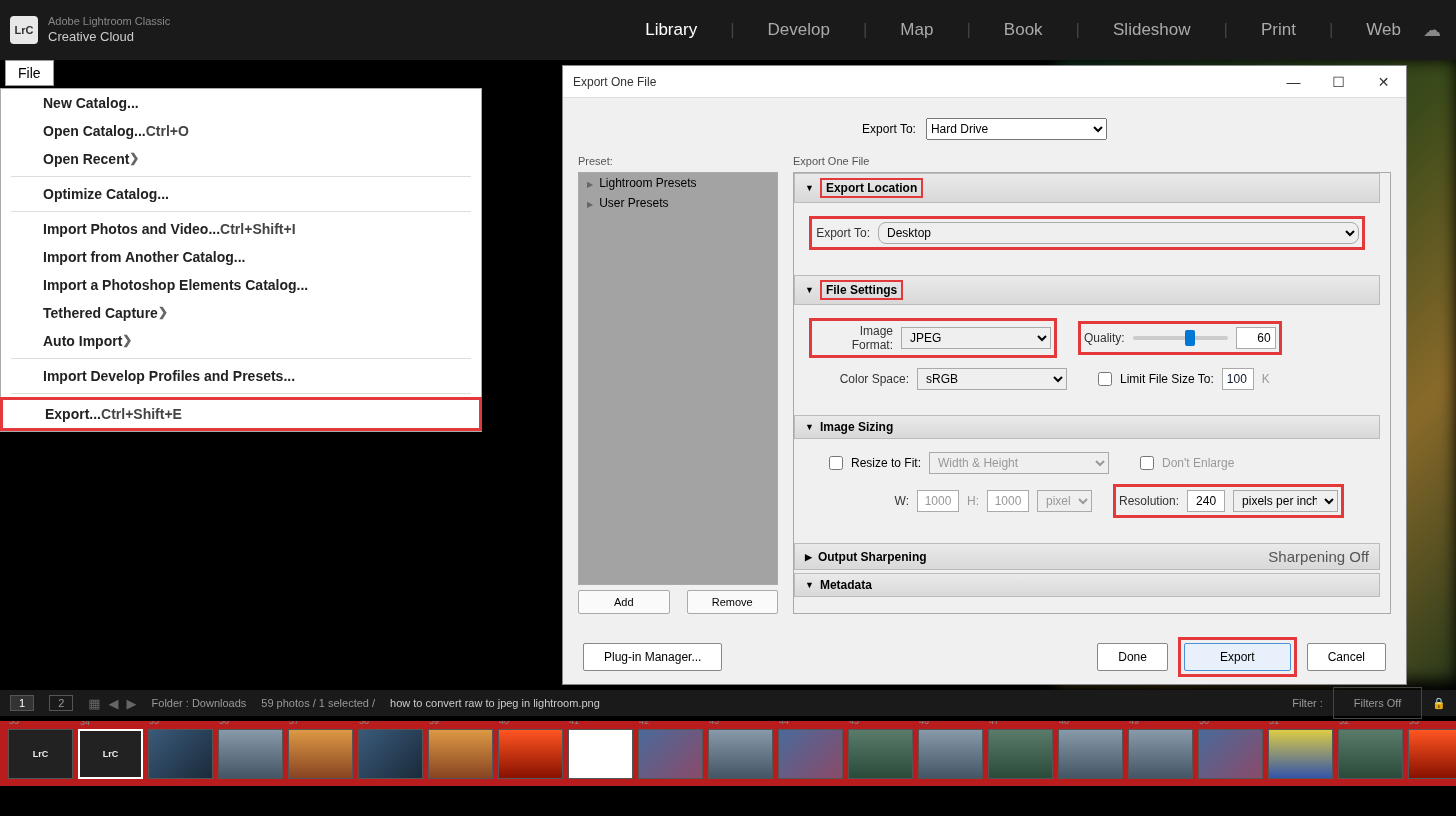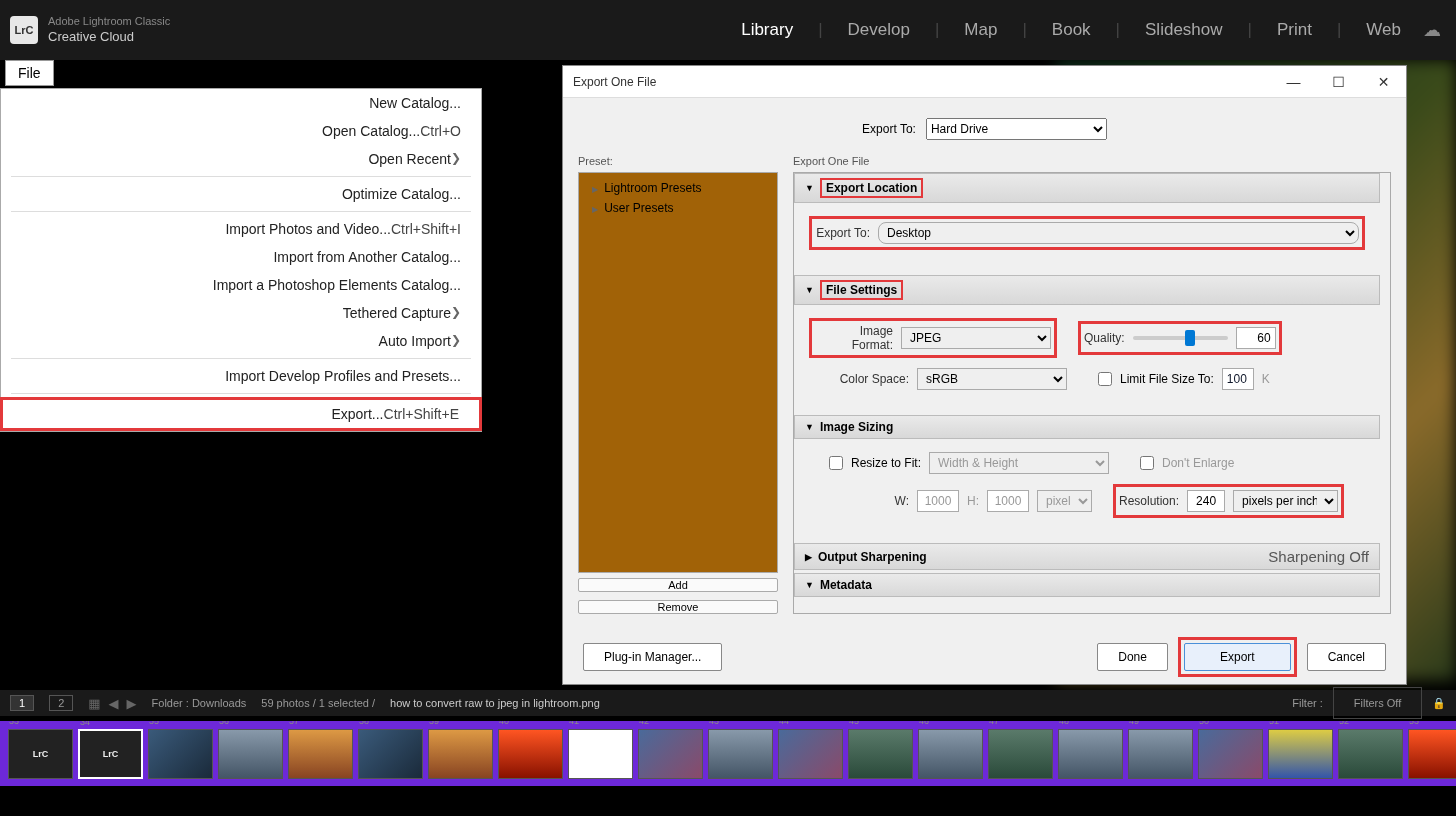--- a/index.html
+++ b/index.html
@@ -9,7 +9,7 @@
 .logo-box { width: 28px; height: 28px; background: #e8e8e8; border-radius: 4px; display: flex; align-items: center; justify-content: center; font-size: 11px; font-weight: bold; color: #333; margin-right: 10px; }
 .app-title-block { color: #888; font-size: 11px; line-height: 1.3; }
 .app-title-block .main { color: #ccc; font-size: 13px; }
-.module-tabs { position: absolute; right: 50px; display: flex; gap: 20px; color: #aaa; font-size: 17px; align-items: center; }
+.module-tabs { position: absolute; right: 50px; display: flex; gap: 28px; color: #aaa; font-size: 17px; align-items: center; }
 .module-tabs .tab { cursor: pointer; padding: 0 5px; }
 .module-tabs .tab.active { color: #fff; font-weight: 500; }
 .module-tabs .sep { color: #444; }

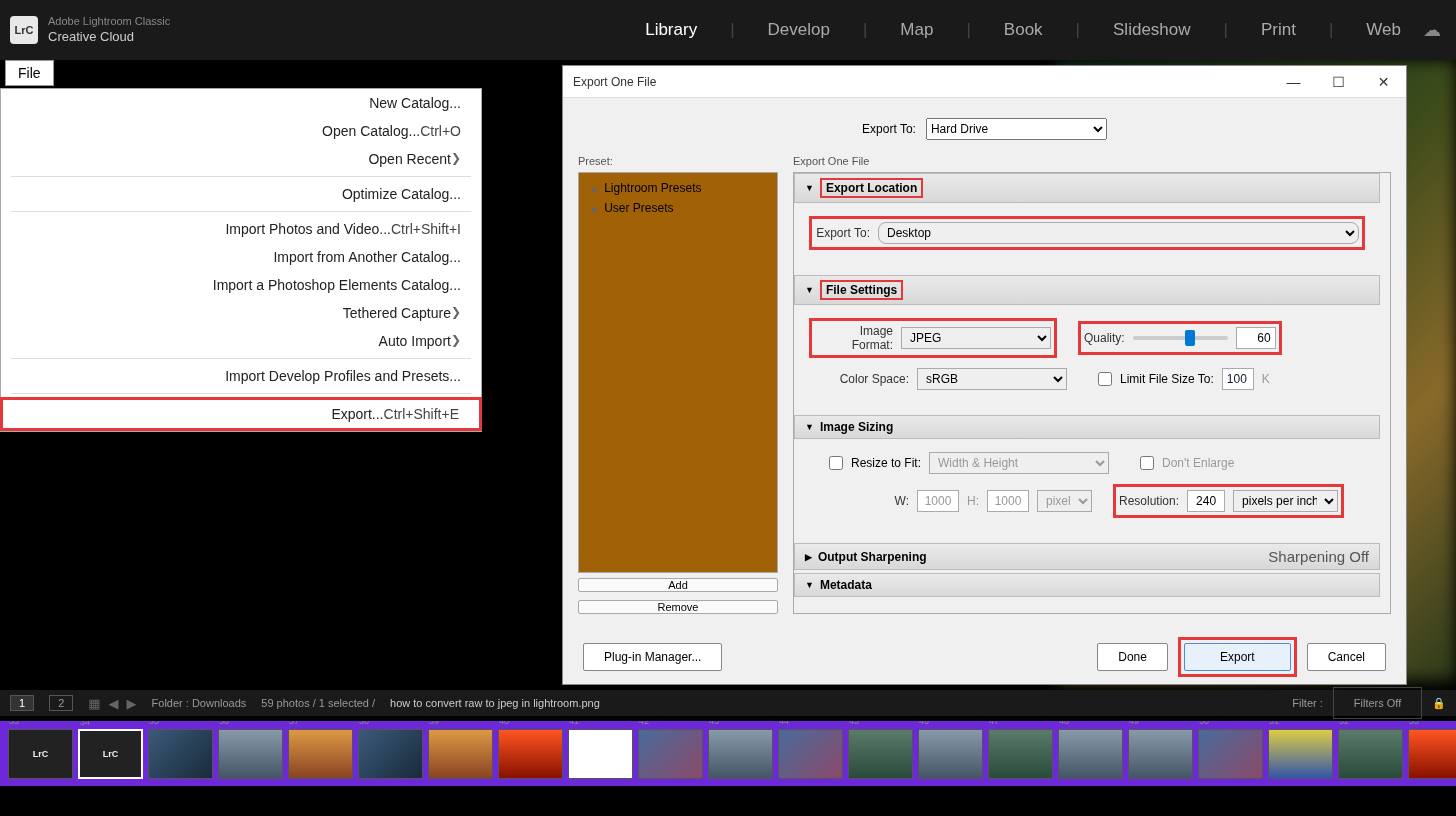--- a/index.html
+++ b/index.html
@@ -18,7 +18,7 @@
 .file-menu-tab { position: absolute; top: 60px; left: 5px; background: #fff; color: #000; padding: 4px 12px; font-size: 14px; z-index: 100; border: 1px solid #999; }
 
 .file-menu { position: absolute; top: 88px; left: 0; width: 482px; background: #fff; z-index: 90; border: 1px solid #aaa; box-shadow: 2px 2px 8px rgba(0,0,0,0.3); }
-.file-menu .item { display: flex; justify-content: flex-end; padding: 6px 20px 6px 42px; font-size: 14px; color: #222; cursor: pointer; }
+.file-menu .item { display: flex; justify-content: flex-start; padding: 6px 20px 6px 42px; font-size: 14px; color: #222; cursor: pointer; font-weight: bold; }
 .file-menu .sep { height: 1px; background: #ddd; margin: 3px 10px; }
 .file-menu .shortcut { color: #444; }
 .file-menu .arrow { color: #666; font-size: 12px; }

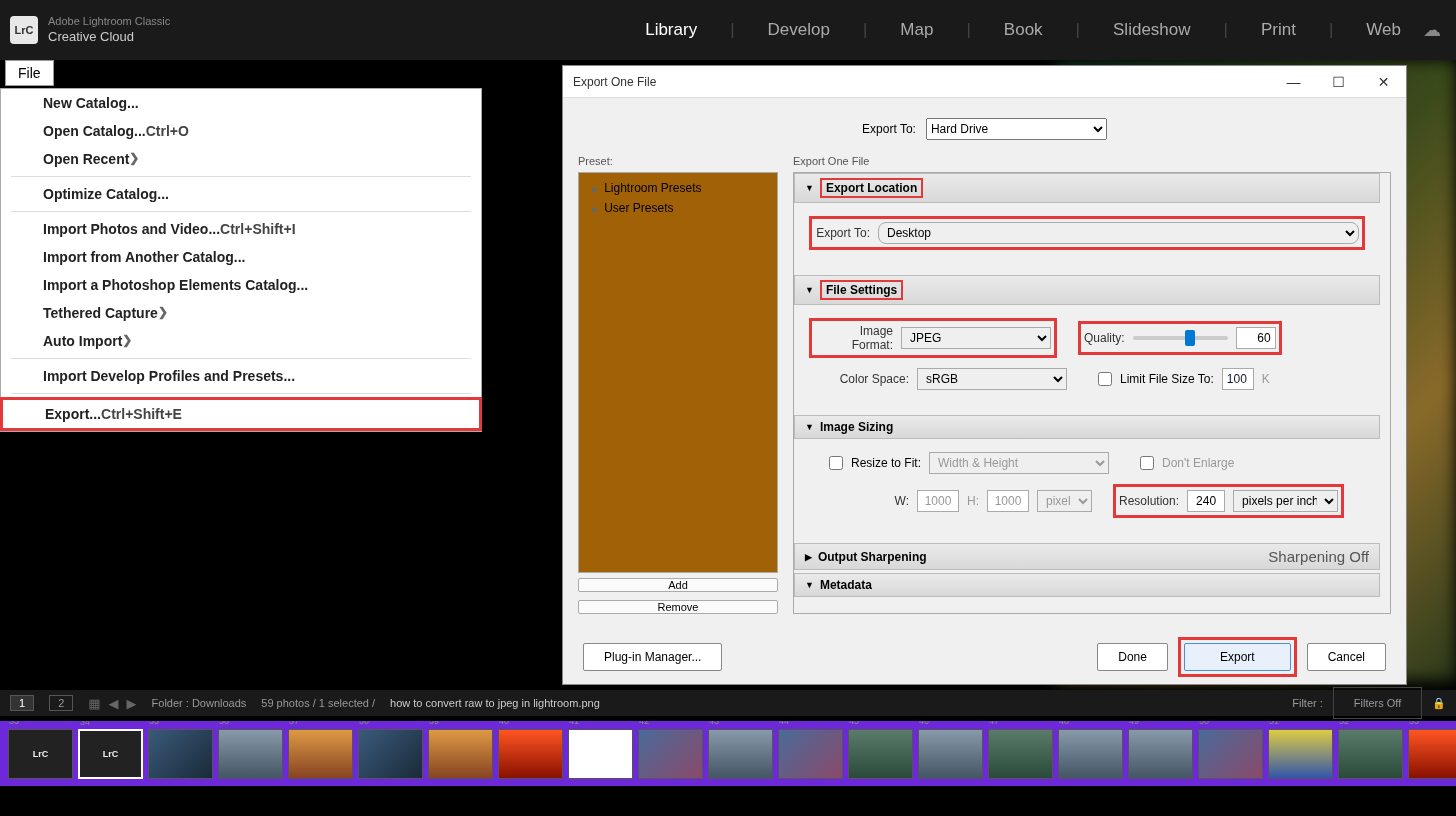--- a/index.html
+++ b/index.html
@@ -35,7 +35,7 @@
 .dialog-body { flex: 1; display: flex; padding: 0 15px 15px; gap: 15px; overflow: hidden; }
 .preset-panel { width: 200px; display: flex; flex-direction: column; }
 .preset-label { font-size: 11px; color: #555; margin-bottom: 5px; }
-.preset-list { flex: 1; background: #a16207; border: 1px solid #aaa; padding: 5px; font-size: 12px; }
+.preset-list { flex: 1; background: #a3a3a3; border: 1px solid #aaa; font-size: 12px; }
 .preset-item { padding: 3px 8px; cursor: pointer; }
 .preset-item::before { content: "▶"; font-size: 8px; margin-right: 6px; color: #666; }
 .preset-btns { display: flex; gap: 8px; margin-top: 5px; flex-direction: column; }

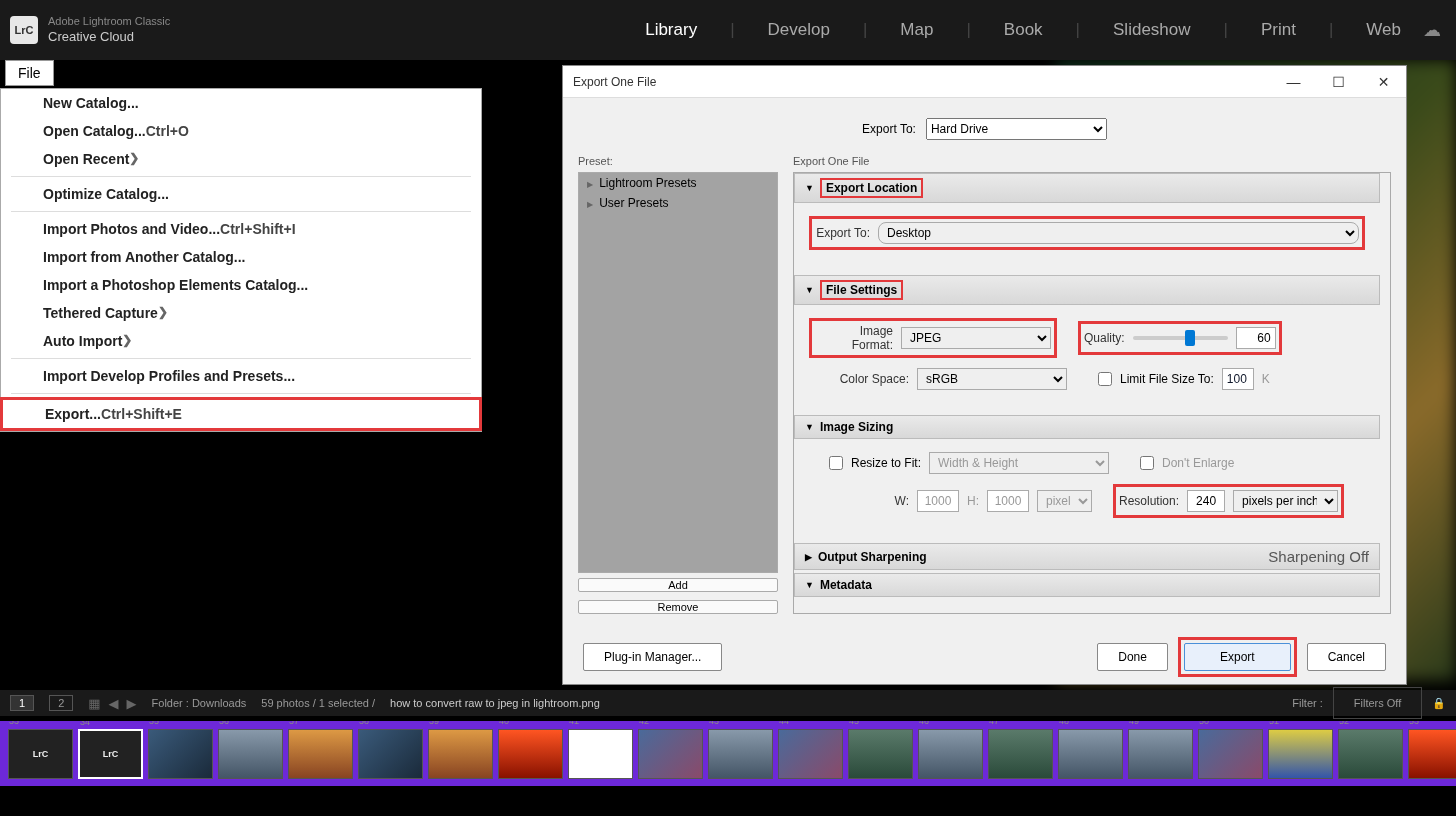--- a/index.html
+++ b/index.html
@@ -38,7 +38,7 @@
 .preset-list { flex: 1; background: #a3a3a3; border: 1px solid #aaa; font-size: 12px; }
 .preset-item { padding: 3px 8px; cursor: pointer; }
 .preset-item::before { content: "▶"; font-size: 8px; margin-right: 6px; color: #666; }
-.preset-btns { display: flex; gap: 8px; margin-top: 5px; flex-direction: column; }
+.preset-btns { display: flex; gap: 17px; margin-top: 5px; }
 .preset-btns button { flex: 1; height: 24px; font-size: 11px; background: #fafafa; border: 1px solid #aaa; border-radius: 2px; cursor: pointer; }
 
 .settings-panel { flex: 1; display: flex; flex-direction: column; overflow: hidden; }

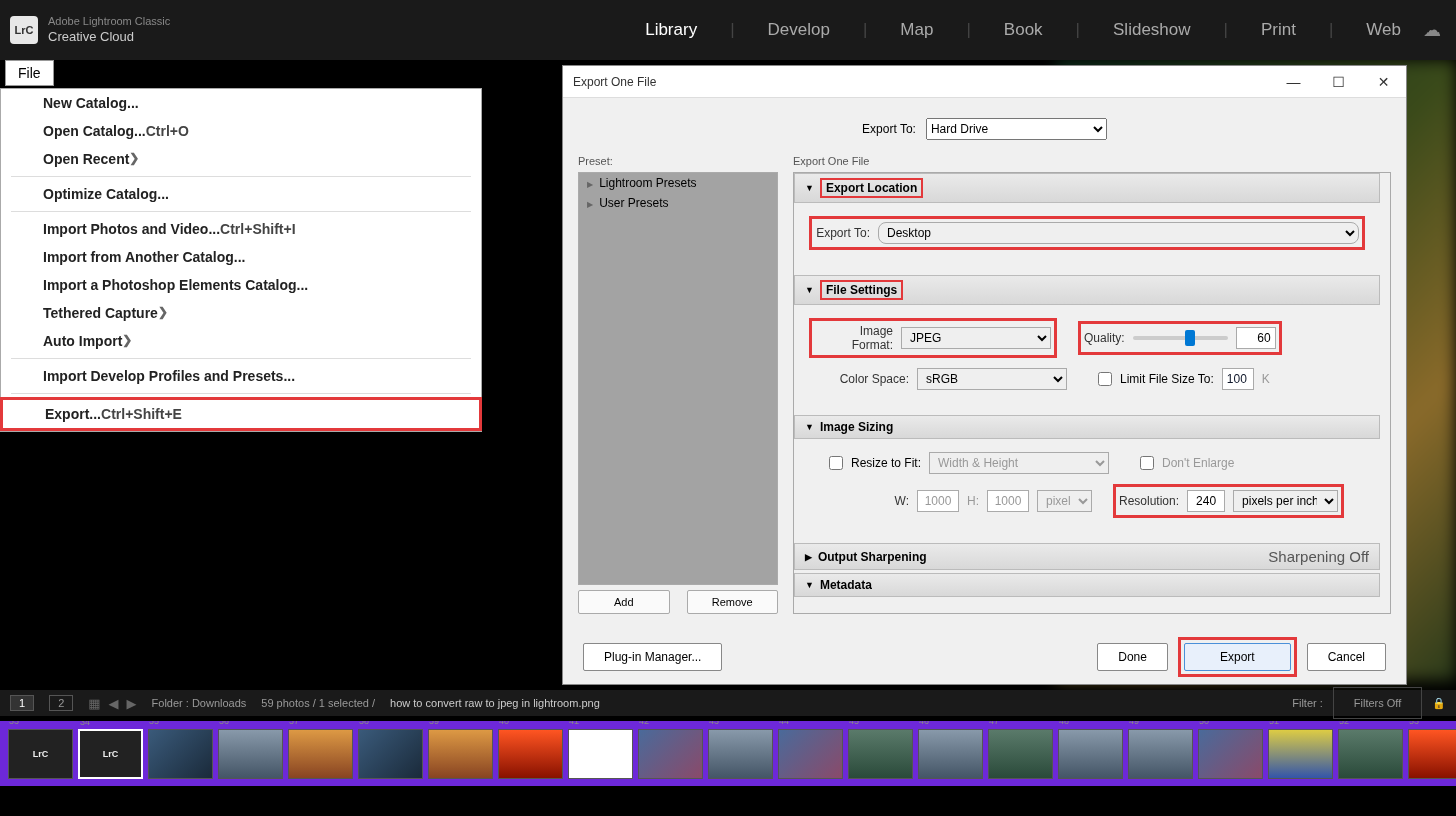--- a/index.html
+++ b/index.html
@@ -73,7 +73,7 @@
 .bottom-bar .right { margin-left: auto; display: flex; gap: 10px; align-items: center; }
 .bottom-bar .flt-box { border: 1px solid #444; padding: 9px 20px; }
 
-.filmstrip { position: absolute; bottom: 30px; left: 0; right: 0; height: 65px; background: #6d28d9; display: flex; gap: 5px; padding: 0 8px; align-items: center; overflow: hidden; }
+.filmstrip { position: absolute; bottom: 30px; left: 0; right: 0; height: 65px; background: #b91c1c; display: flex; gap: 5px; padding: 0 8px; align-items: center; overflow: hidden; }
 .thumb-item { width: 65px; height: 50px; background: #333; border: 1px solid #555; position: relative; flex-shrink: 0; }
 .thumb-item.sel { border: 2px solid #fff; }
 .thumb-item .num { position: absolute; top: -14px; left: 0; color: #888; font-size: 9px; }

